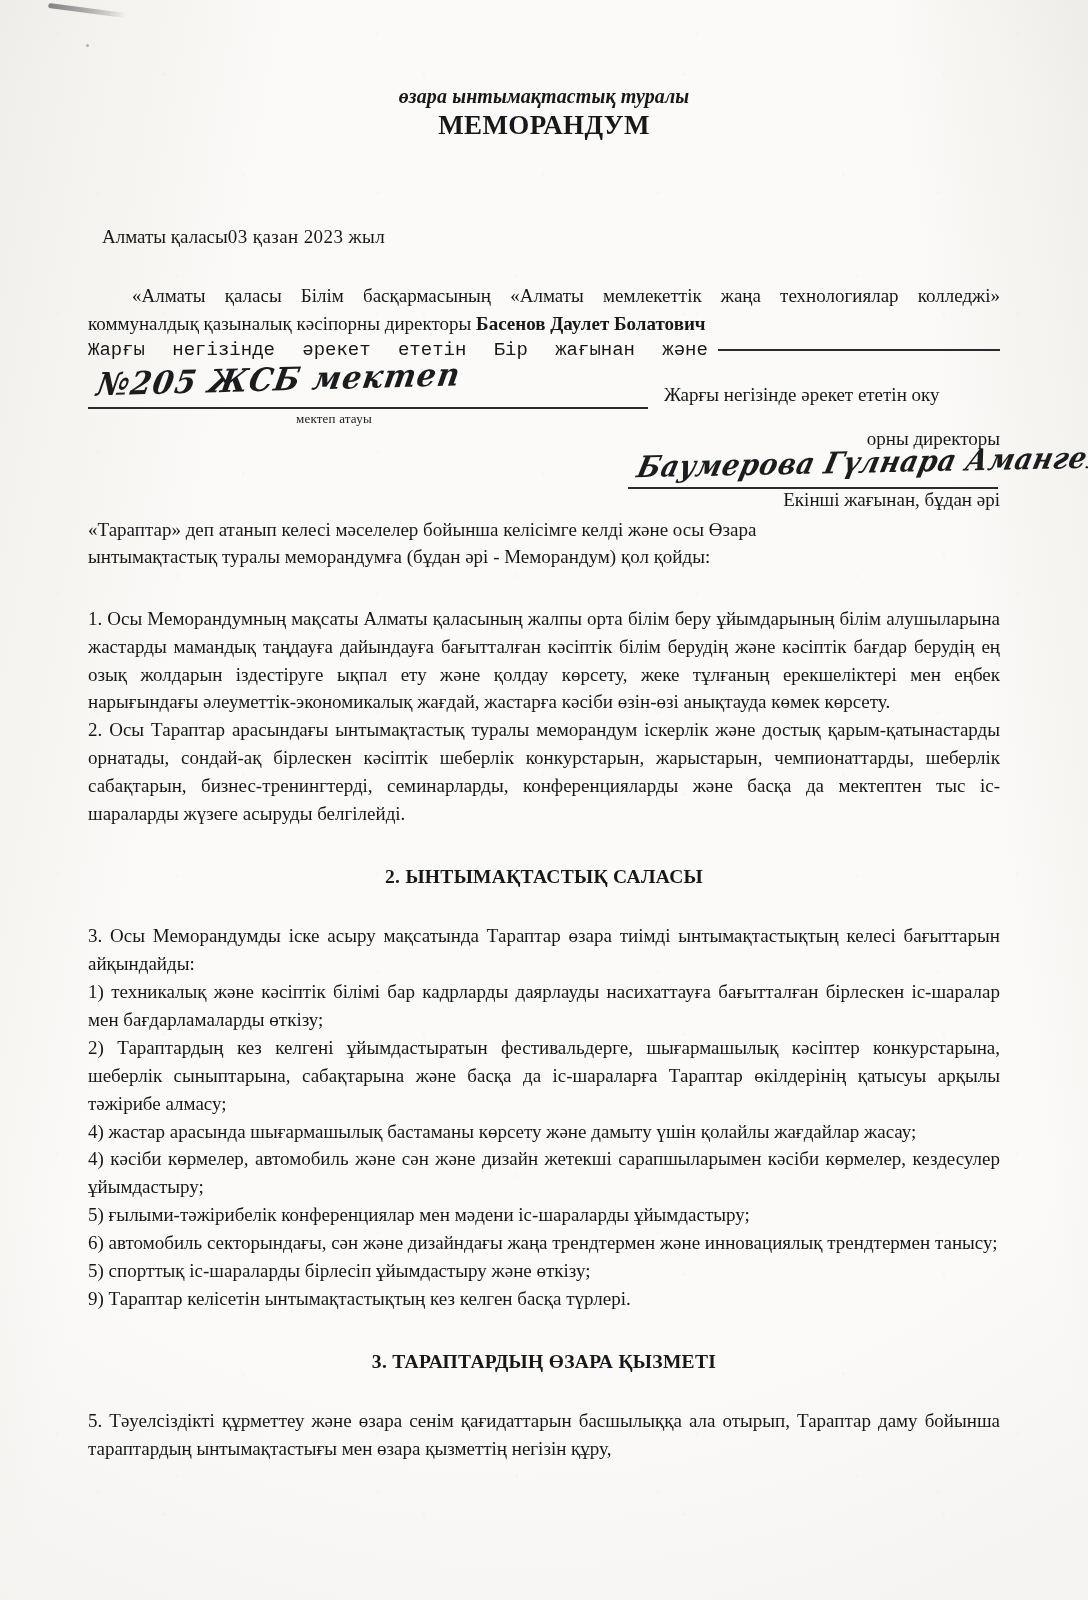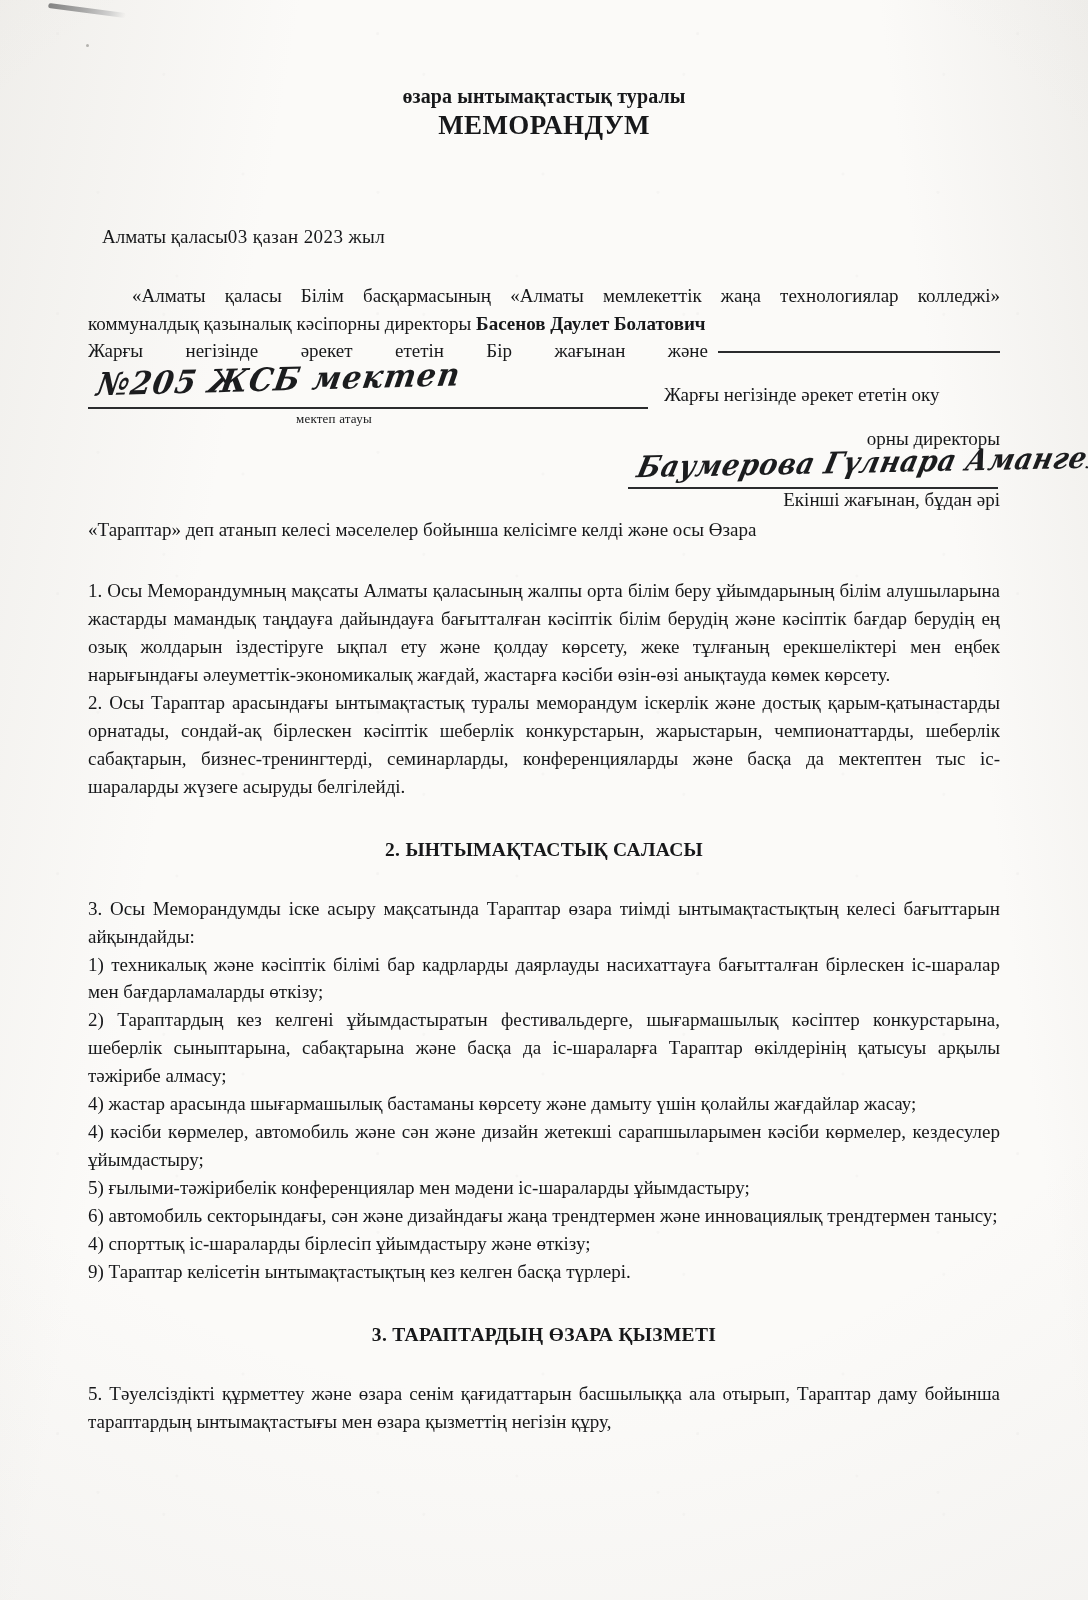--- a/index.html
+++ b/index.html
@@ -86,6 +86,7 @@
     font-size: 20px;
     letter-spacing: 0.1px;
     line-height: 1.22;
+    font-style: italic;
   }
   .title-line-2 {
     font-weight: bold;

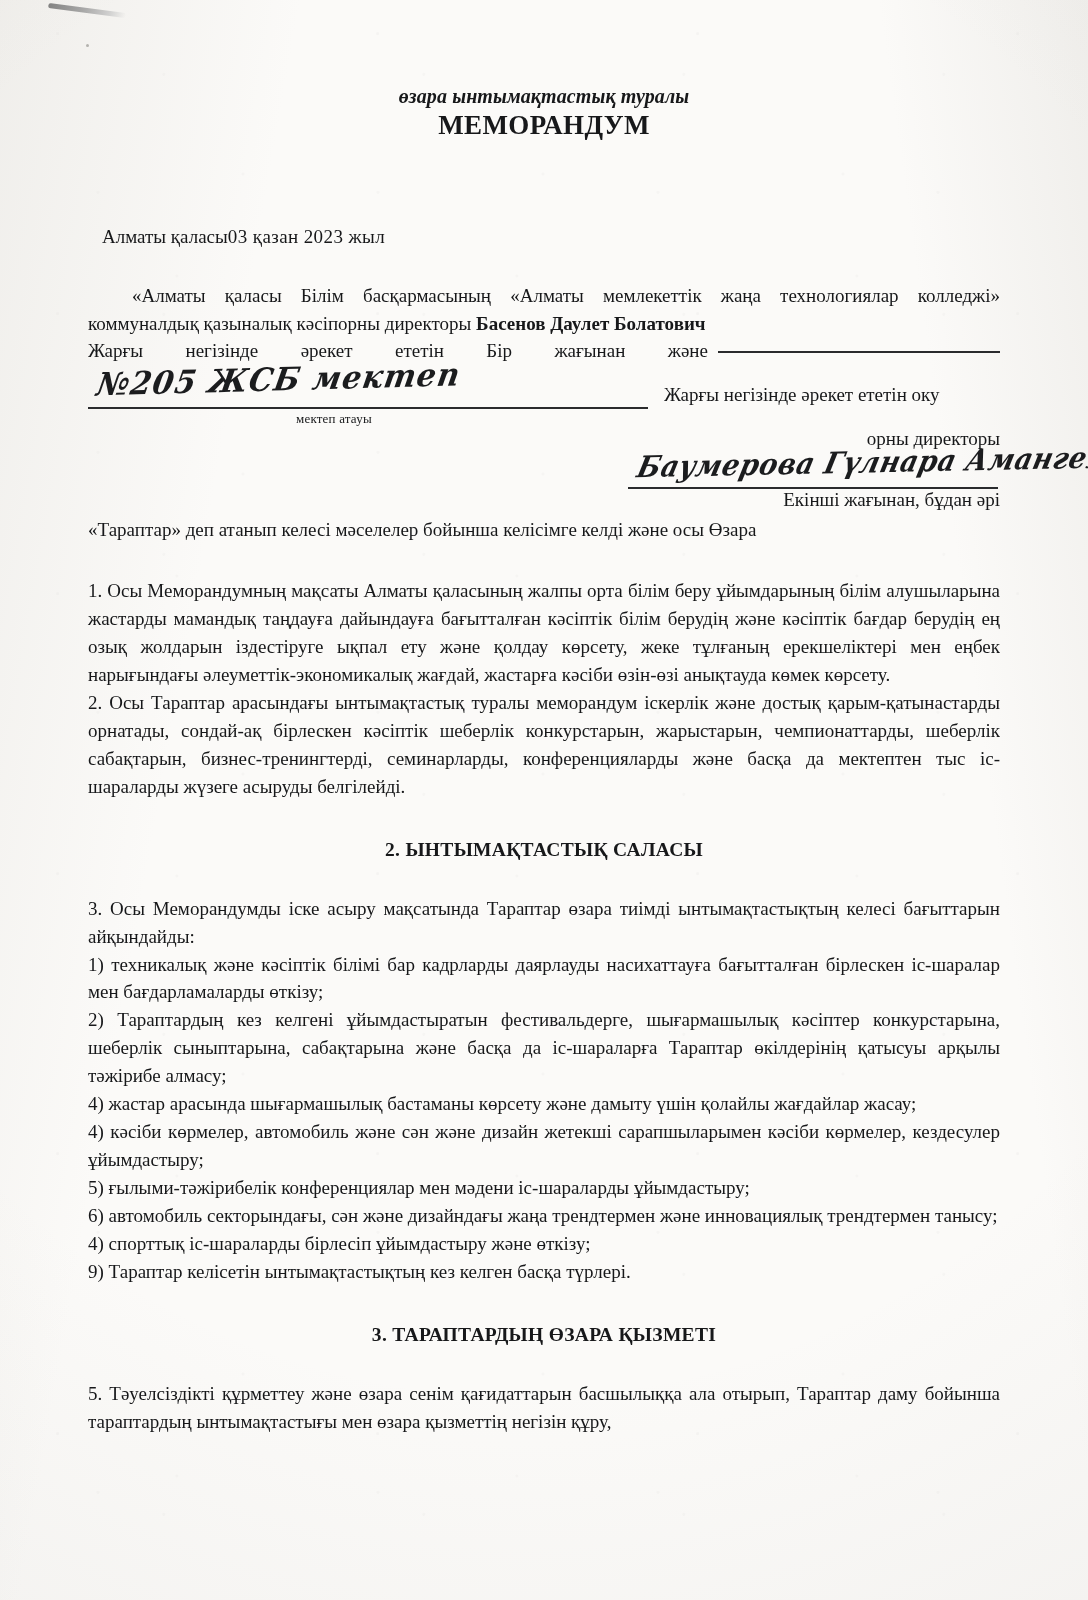--- a/index.html
+++ b/index.html
@@ -130,6 +130,7 @@
     align-items: baseline;
     font-size: 19px;
     line-height: 1.47;
+    font-family: Liberation Mono, monospace;
   }
 
   .spread {

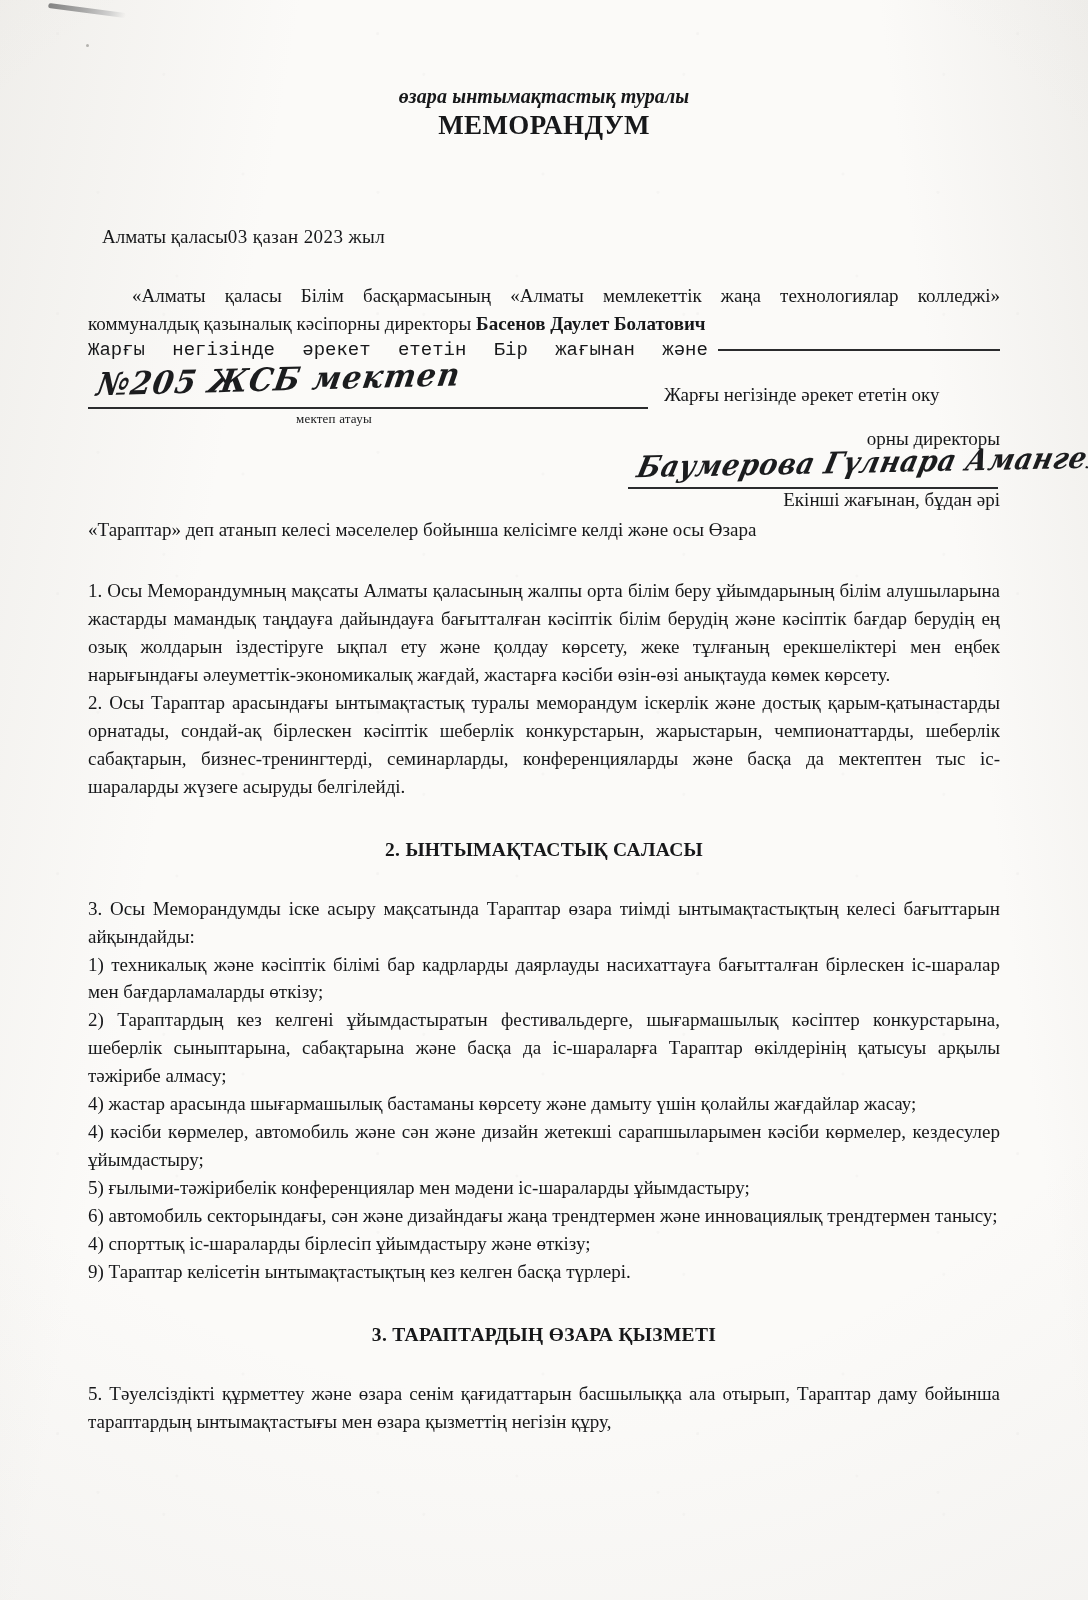--- a/index.html
+++ b/index.html
@@ -293,6 +293,7 @@
       </div>
 
       <p class="para tight" style="margin-top:2px">«Тараптар» деп атанып келесі мәселелер бойынша келісімге келді және осы Өзара</p>
+      <p class="para tight" style="text-align:left">ынтымақтастық туралы меморандумға (бұдан әрі - Меморандум) қол қойды:</p>
     </div>
 
     <p class="para after-heading">1. Осы Меморандумның мақсаты Алматы қаласының жалпы орта білім беру ұйымдарының білім алушыларына жастарды мамандық таңдауға дайындауға бағытталған кәсіптік білім берудің және кәсіптік бағдар берудің ең озық жолдарын іздестіруге ықпал ету және қолдау көрсету, жеке тұлғаның ерекшеліктері мен еңбек нарығындағы әлеуметтік-экономикалық жағдай, жастарға кәсіби өзін-өзі анықтауда көмек көрсету.</p>

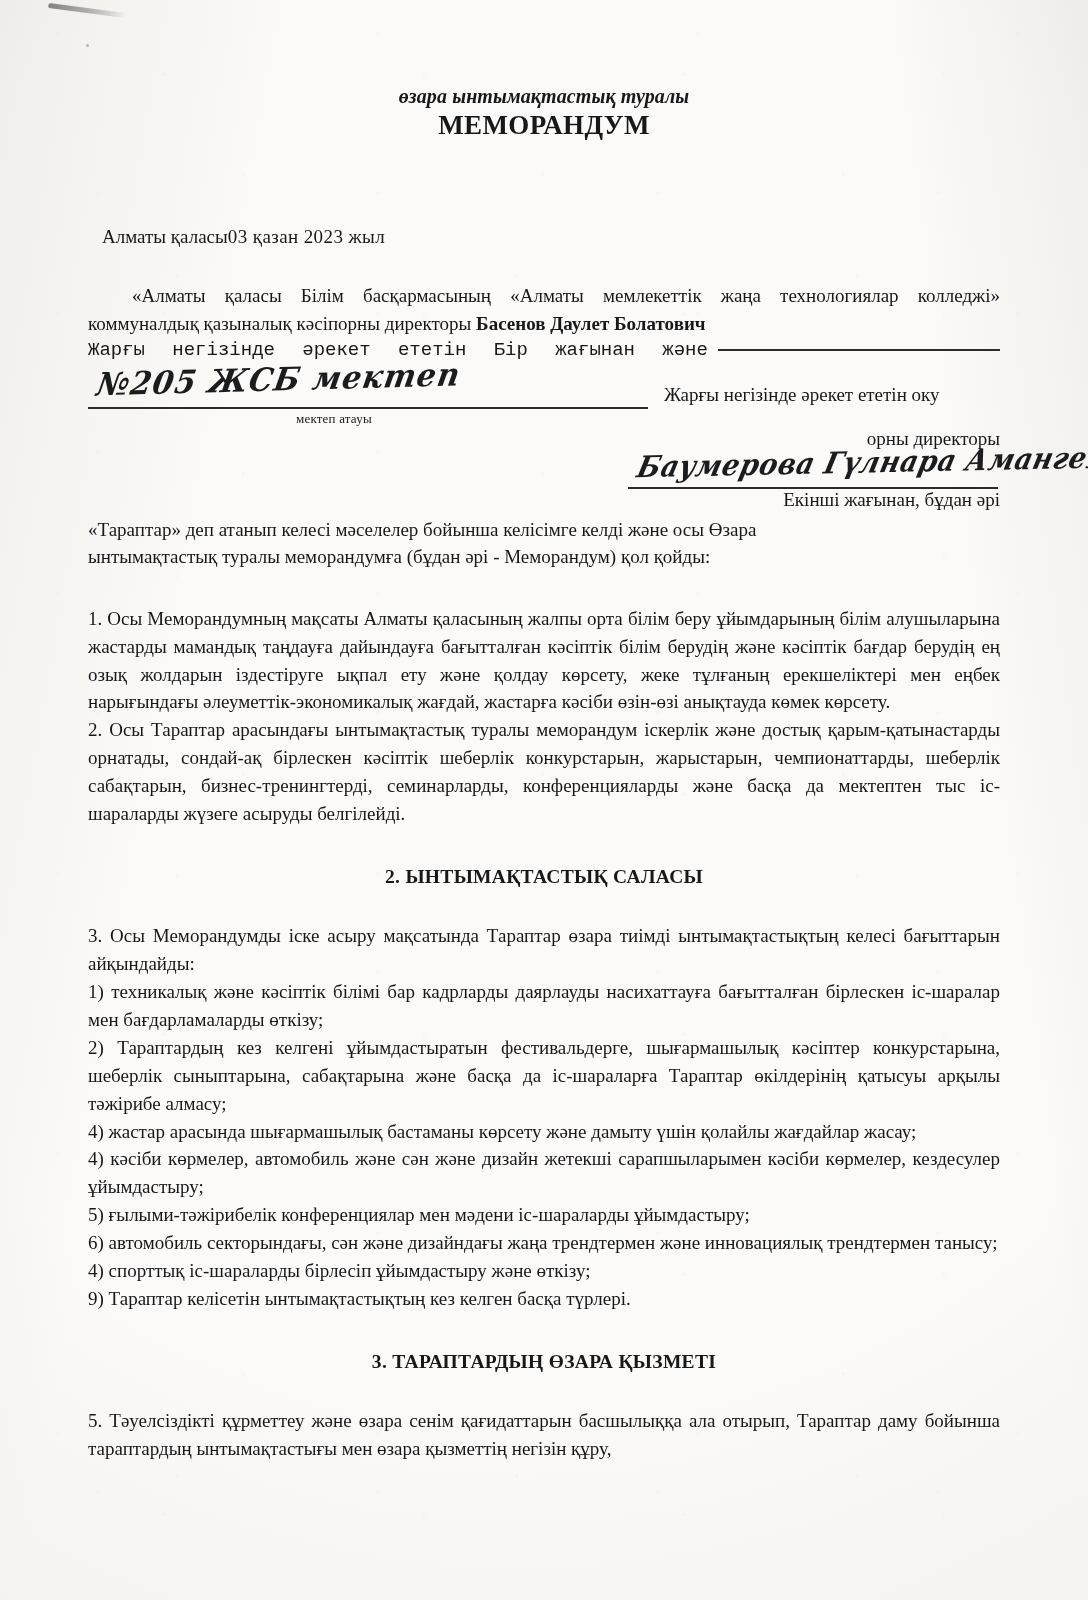--- a/index.html
+++ b/index.html
@@ -307,7 +307,7 @@
     <p class="list-item">4) кәсіби көрмелер, автомобиль және сән және дизайн жетекші сарапшыларымен кәсіби көрмелер, кездесулер ұйымдастыру;</p>
     <p class="list-item" style="text-align:left">5) ғылыми-тәжірибелік конференциялар мен мәдени іс-шараларды ұйымдастыру;</p>
     <p class="list-item">6) автомобиль секторындағы, сән және дизайндағы жаңа трендтермен және инновациялық трендтермен танысу;</p>
-    <p class="list-item" style="text-align:left">4) спорттық іс-шараларды бірлесіп ұйымдастыру және өткізу;</p>
+    <p class="list-item" style="text-align:left">5) спорттық іс-шараларды бірлесіп ұйымдастыру және өткізу;</p>
     <p class="list-item" style="text-align:left">9) Тараптар келісетін ынтымақтастықтың кез келген басқа түрлері.</p>
 
     <h2 class="section-heading">3. ТАРАПТАРДЫҢ ӨЗАРА ҚЫЗМЕТІ</h2>

